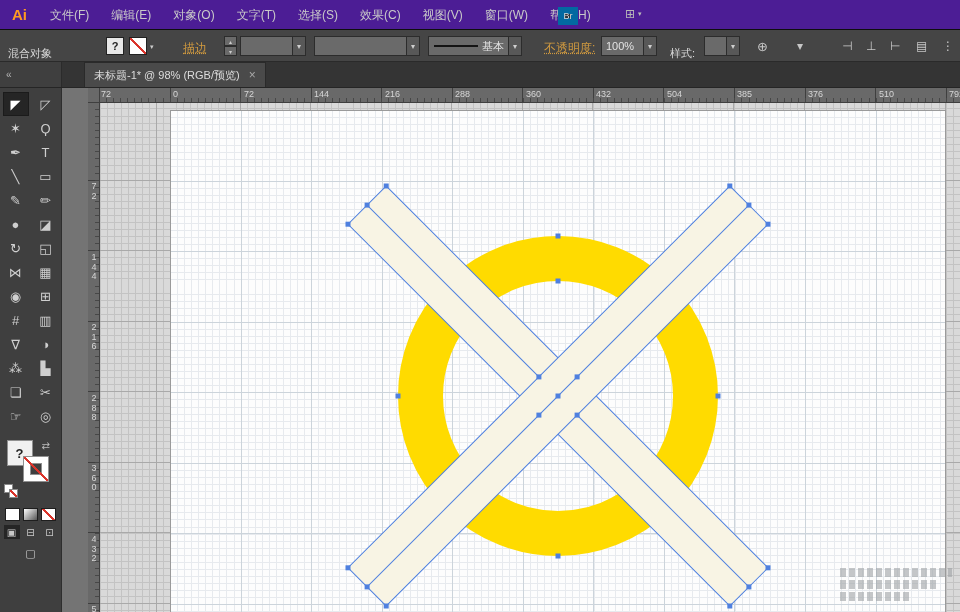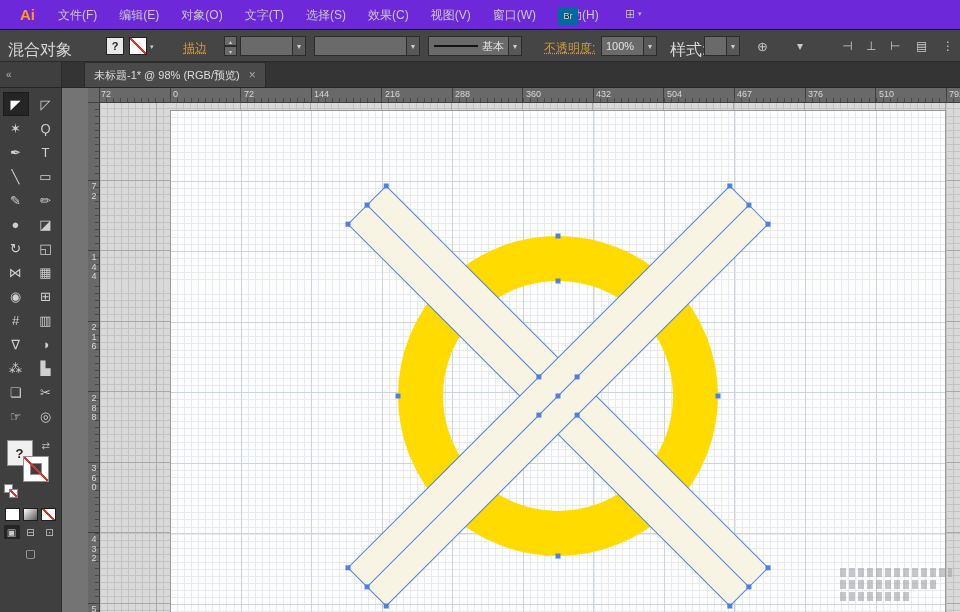--- a/index.html
+++ b/index.html
@@ -7,8 +7,8 @@
   .screen{position:relative;width:960px;height:612px;overflow:hidden;background:#3f3f3f;}
 
   
-  .menubar{position:absolute;left:0;top:0;width:960px;height:30px;background:#6d28d9;
-    display:flex;align-items:center;padding-left:20px;border-bottom:1px solid #0e0e0e;}
+  .menubar{position:absolute;left:0;top:0;width:960px;height:30px;background:#4c1d95;
+    display:flex;align-items:center;padding-left:12px;border-bottom:1px solid #0e0e0e;}
   .logo{color:#ff9a21;font-weight:bold;font-size:15px;margin-right:12px;}
   .menu-item{color:#c9c9c9;font-size:12px;padding:0 11px;height:30px;line-height:30px;cursor:default;}
   .mb-abs{position:absolute;top:7px;display:flex;align-items:center;}

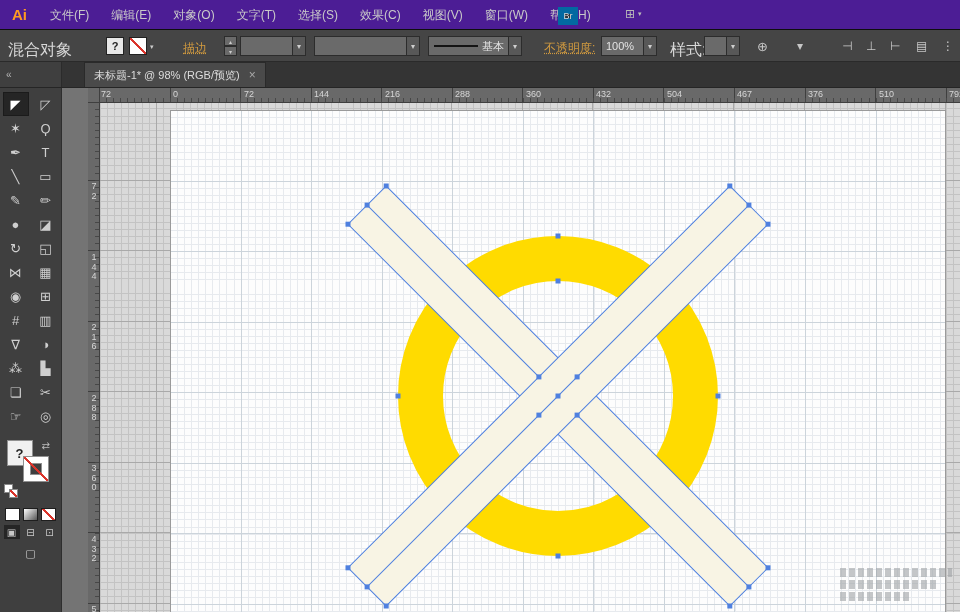--- a/index.html
+++ b/index.html
@@ -20,7 +20,7 @@
   
   .controlbar{position:absolute;left:0;top:30px;width:960px;height:32px;background:#454545;
     border-bottom:1px solid #2a2a2a;}
-  .cb-label{position:absolute;top:10px;font-size:16px;color:#d8d8d8;white-space:nowrap;}
+  .cb-label{position:absolute;top:16px;font-size:11px;color:#d8d8d8;white-space:nowrap;}
   .cb-link{position:absolute;top:10px;font-size:12px;color:#d19a3f;white-space:nowrap;
     text-decoration:underline;text-decoration-style:dotted;cursor:pointer;}
   .cb-fill{position:absolute;left:106px;top:7px;width:18px;height:18px;background:#e8e8e8;

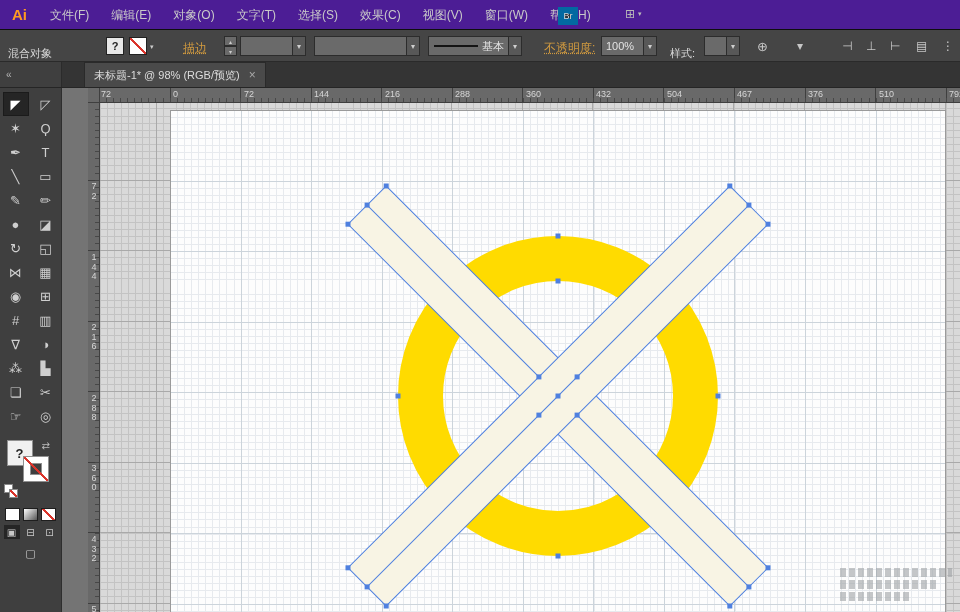--- a/index.html
+++ b/index.html
@@ -260,7 +260,7 @@
     <span class="num" style="left:426px">360</span>
     <span class="num" style="left:496px">432</span>
     <span class="num" style="left:567px">504</span>
-    <span class="num" style="left:637px">467</span>
+    <span class="num" style="left:637px">385</span>
     <span class="num" style="left:708px">376</span>
     <span class="num" style="left:779px">510</span>
     <span class="num" style="left:849px">792</span>

